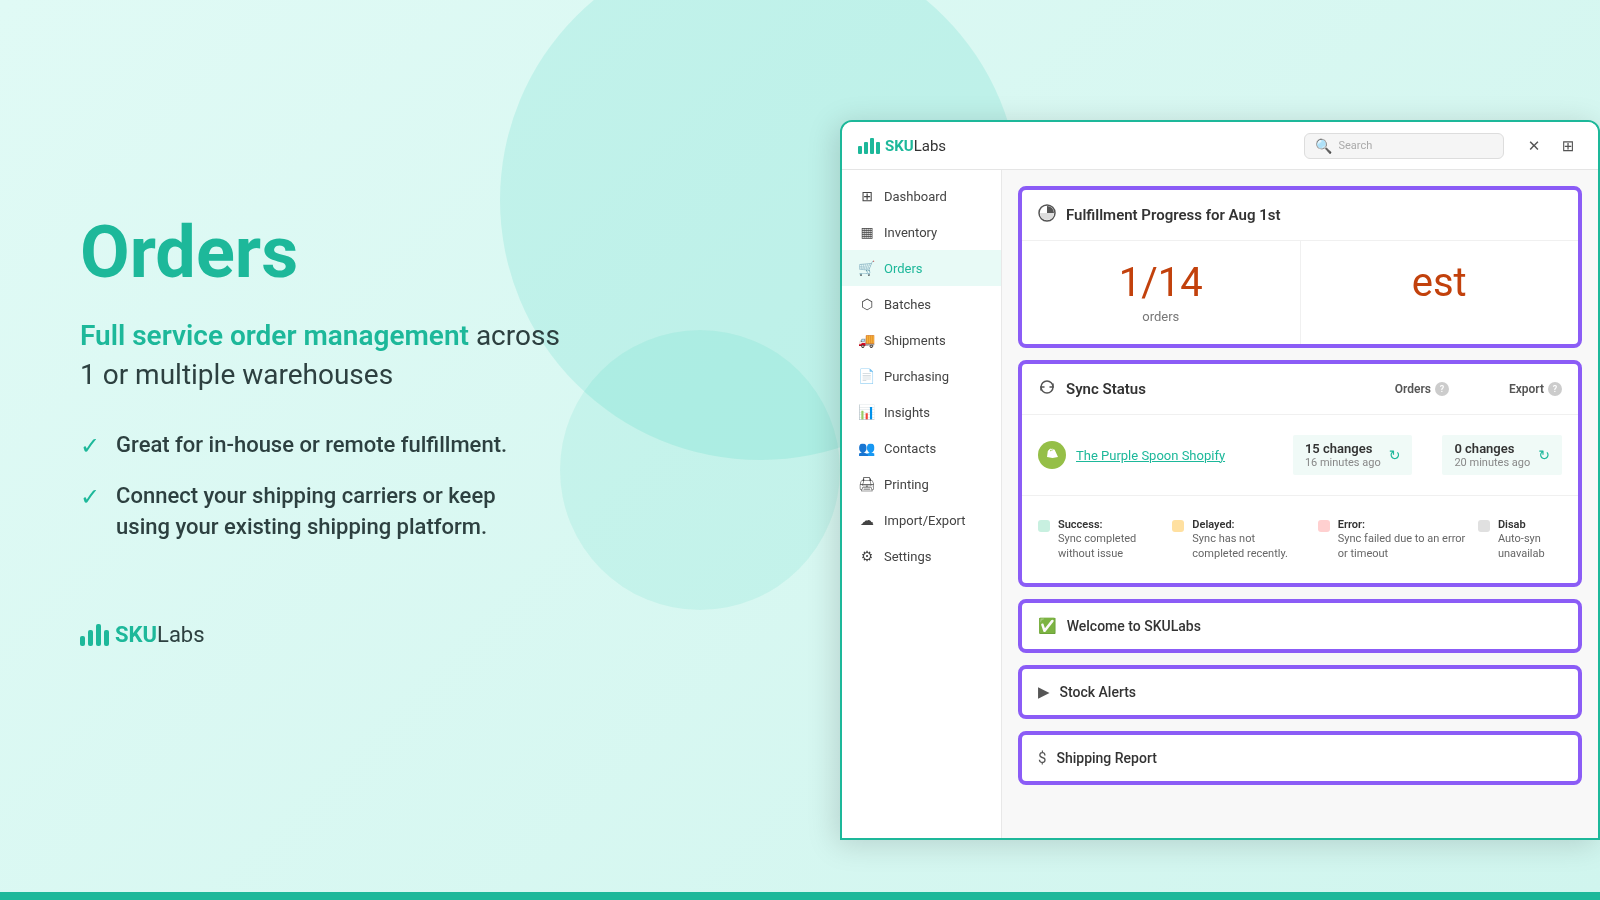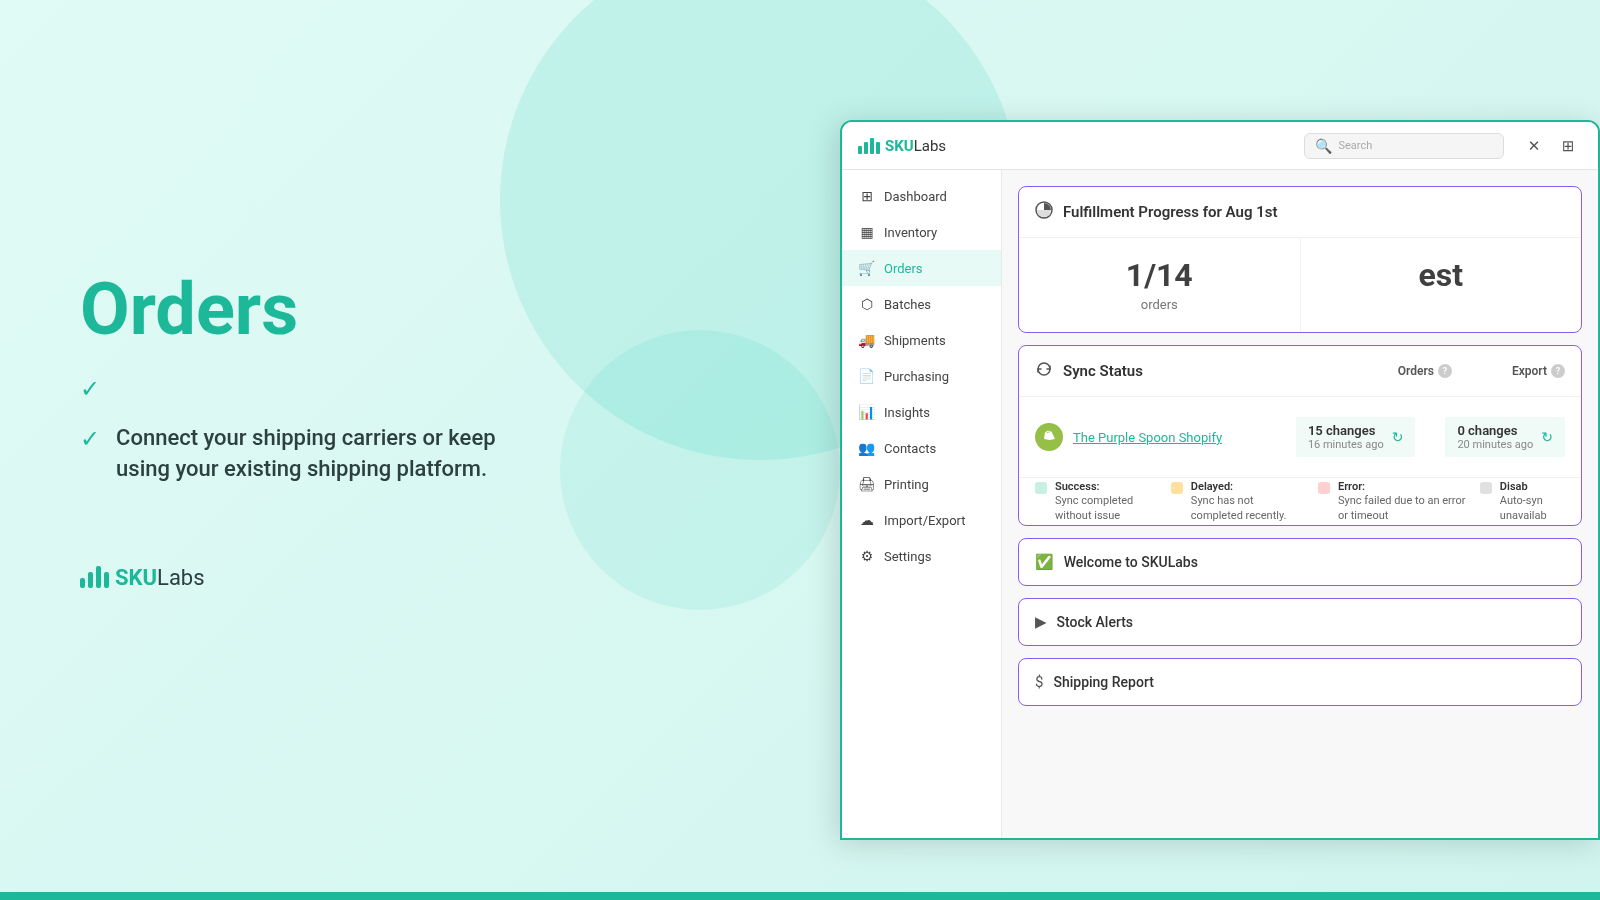--- a/index.html
+++ b/index.html
@@ -278,7 +278,7 @@
     .section-card {
       background: #fff;
       border-radius: 8px;
-      border: 1px solid #8b5cf6;
+      border: 4px solid #8b5cf6;
       margin-bottom: 12px;
       overflow: hidden;
     }

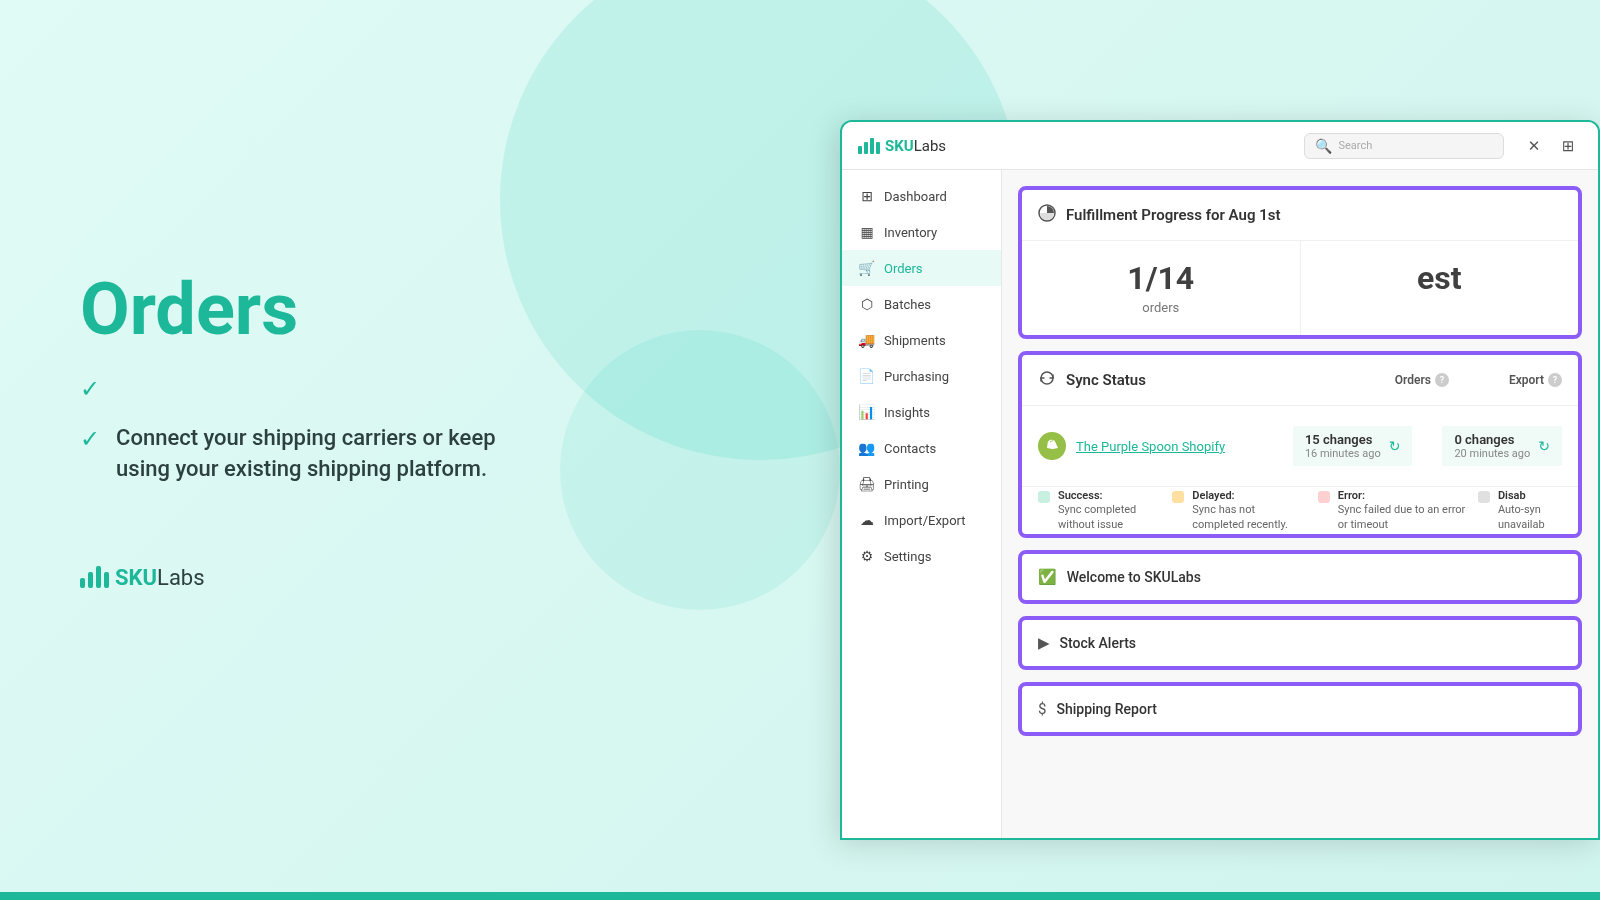--- a/index.html
+++ b/index.html
@@ -320,9 +320,9 @@
     }
 
     .stat-number {
-      font-size: 32px;
-      font-weight: 700;
-      color: #404040;
+      font-size: 40px;
+      font-weight: 400;
+      color: #c2410c;
       line-height: 1.1;
     }
 

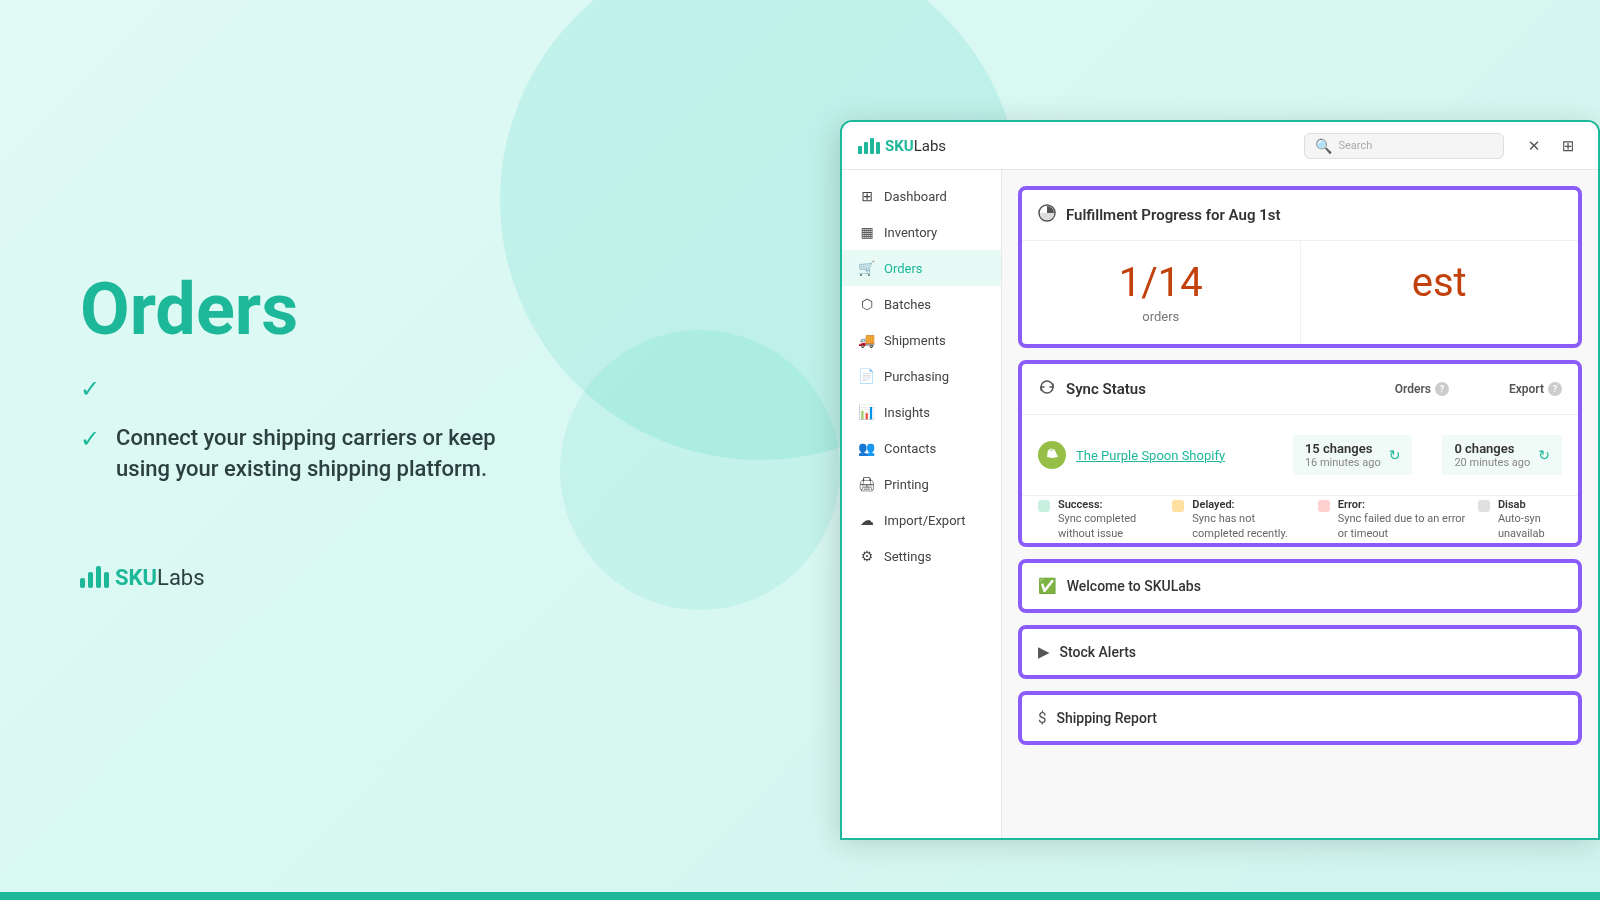--- a/index.html
+++ b/index.html
@@ -505,6 +505,10 @@
 
   <div class="left-panel">
     <div class="left-title">Orders</div>
+    <div class="left-subtitle">
+      <span class="highlight">Full service order management</span>
+      <span> across<br>1 or multiple warehouses</span>
+    </div>
 
     <div class="feature-list">
       <div class="feature-item">

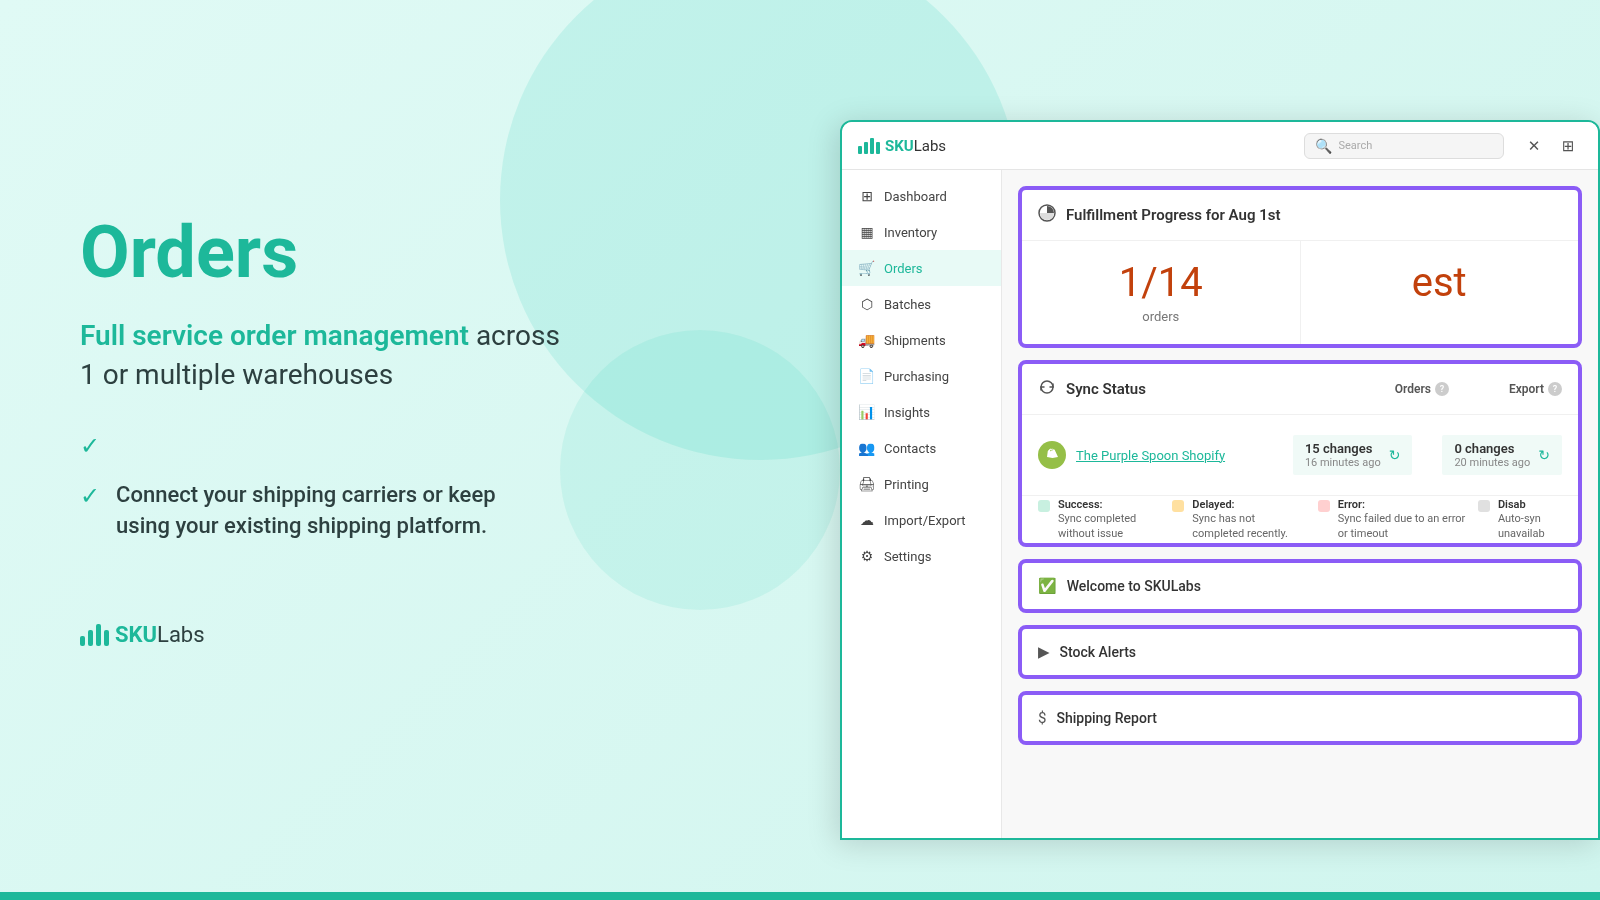--- a/index.html
+++ b/index.html
@@ -513,6 +513,7 @@
     <div class="feature-list">
       <div class="feature-item">
         <span class="check-icon">✓</span>
+        <span class="feature-text">Great for in-house or remote fulfillment.</span>
       </div>
       <div class="feature-item">
         <span class="check-icon">✓</span>

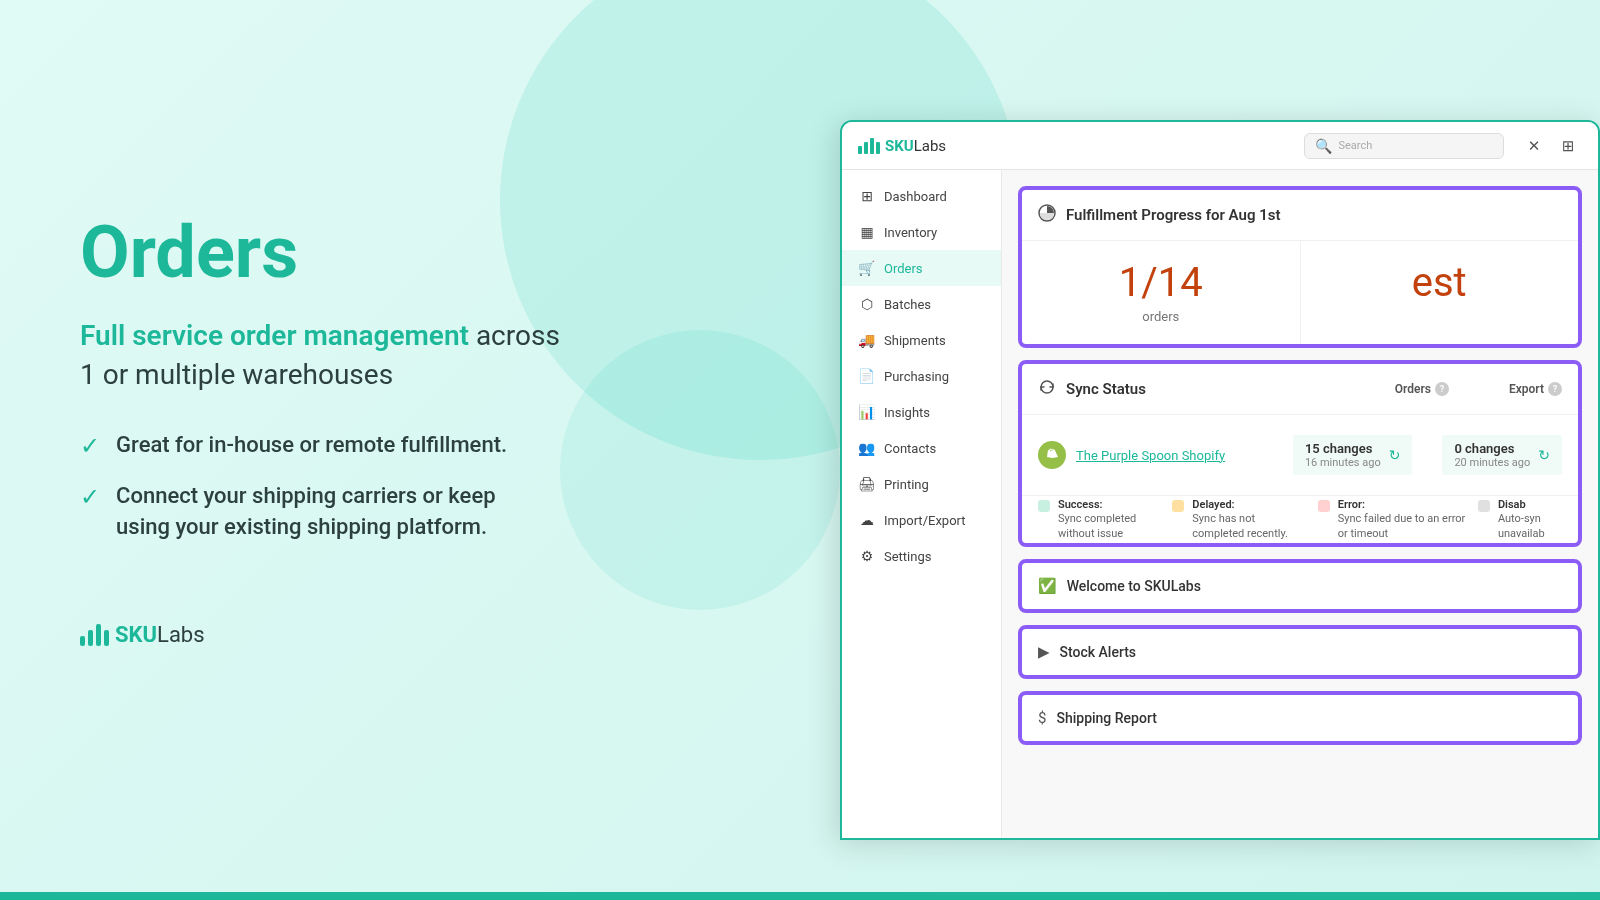--- a/index.html
+++ b/index.html
@@ -429,7 +429,7 @@
     .sync-legend {
       display: flex;
       gap: 10px;
-      padding: 2px 16px;
+      padding: 22px 16px;
       border-top: 1px solid #f0f0f0;
     }
 

